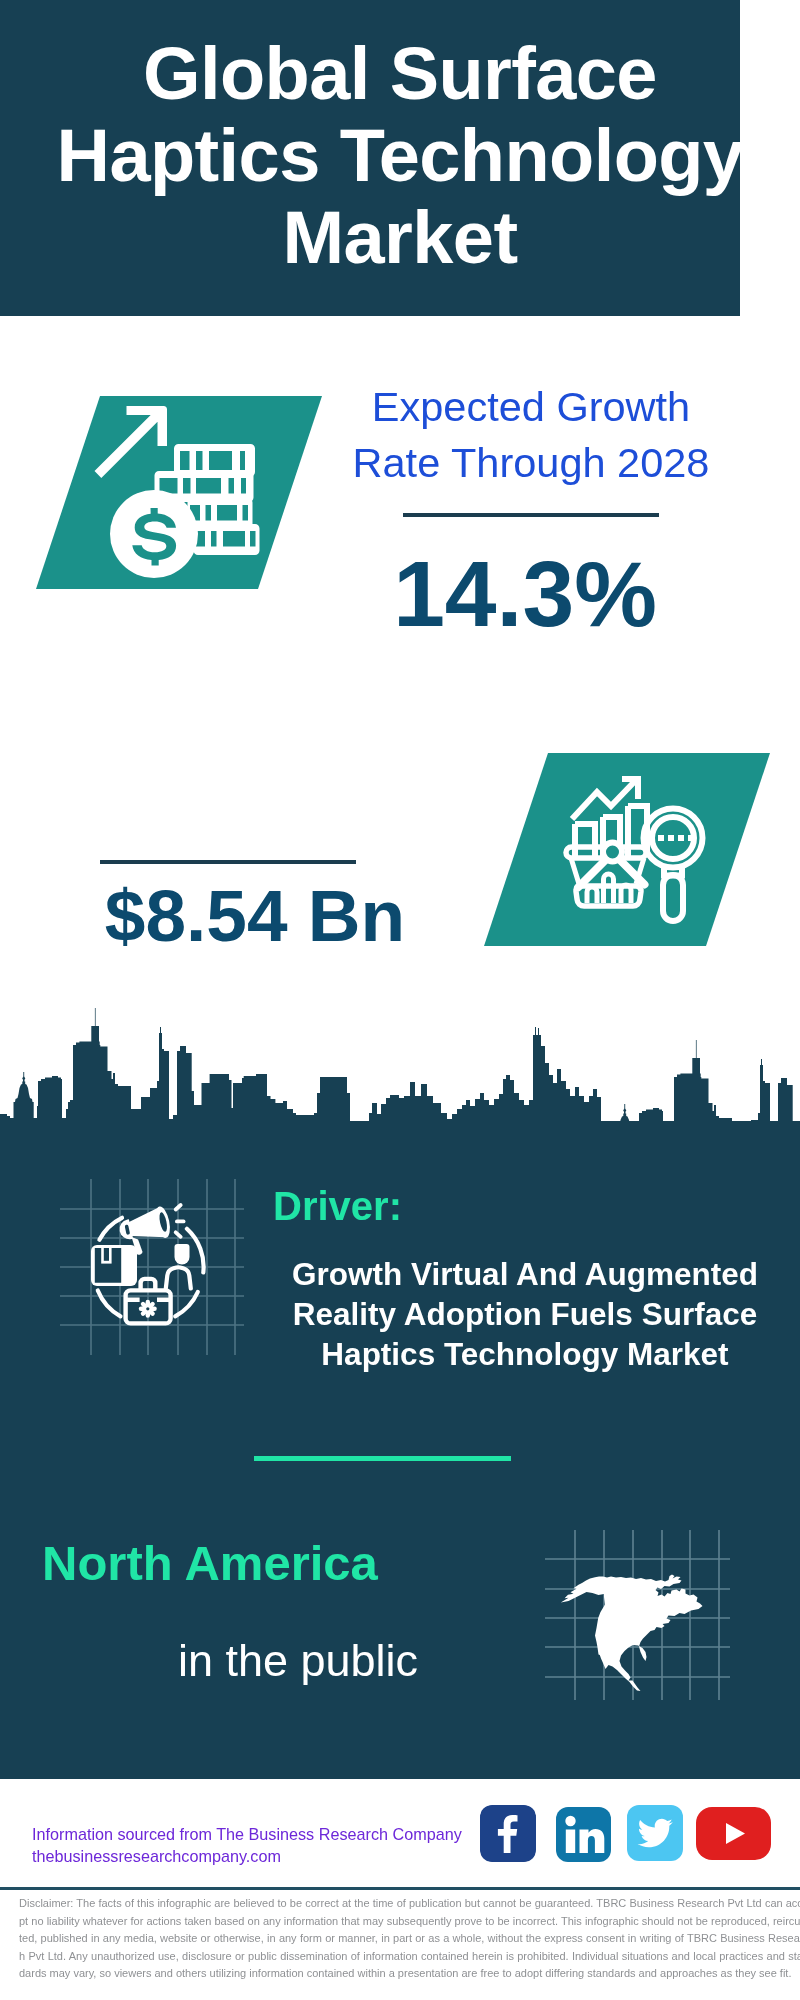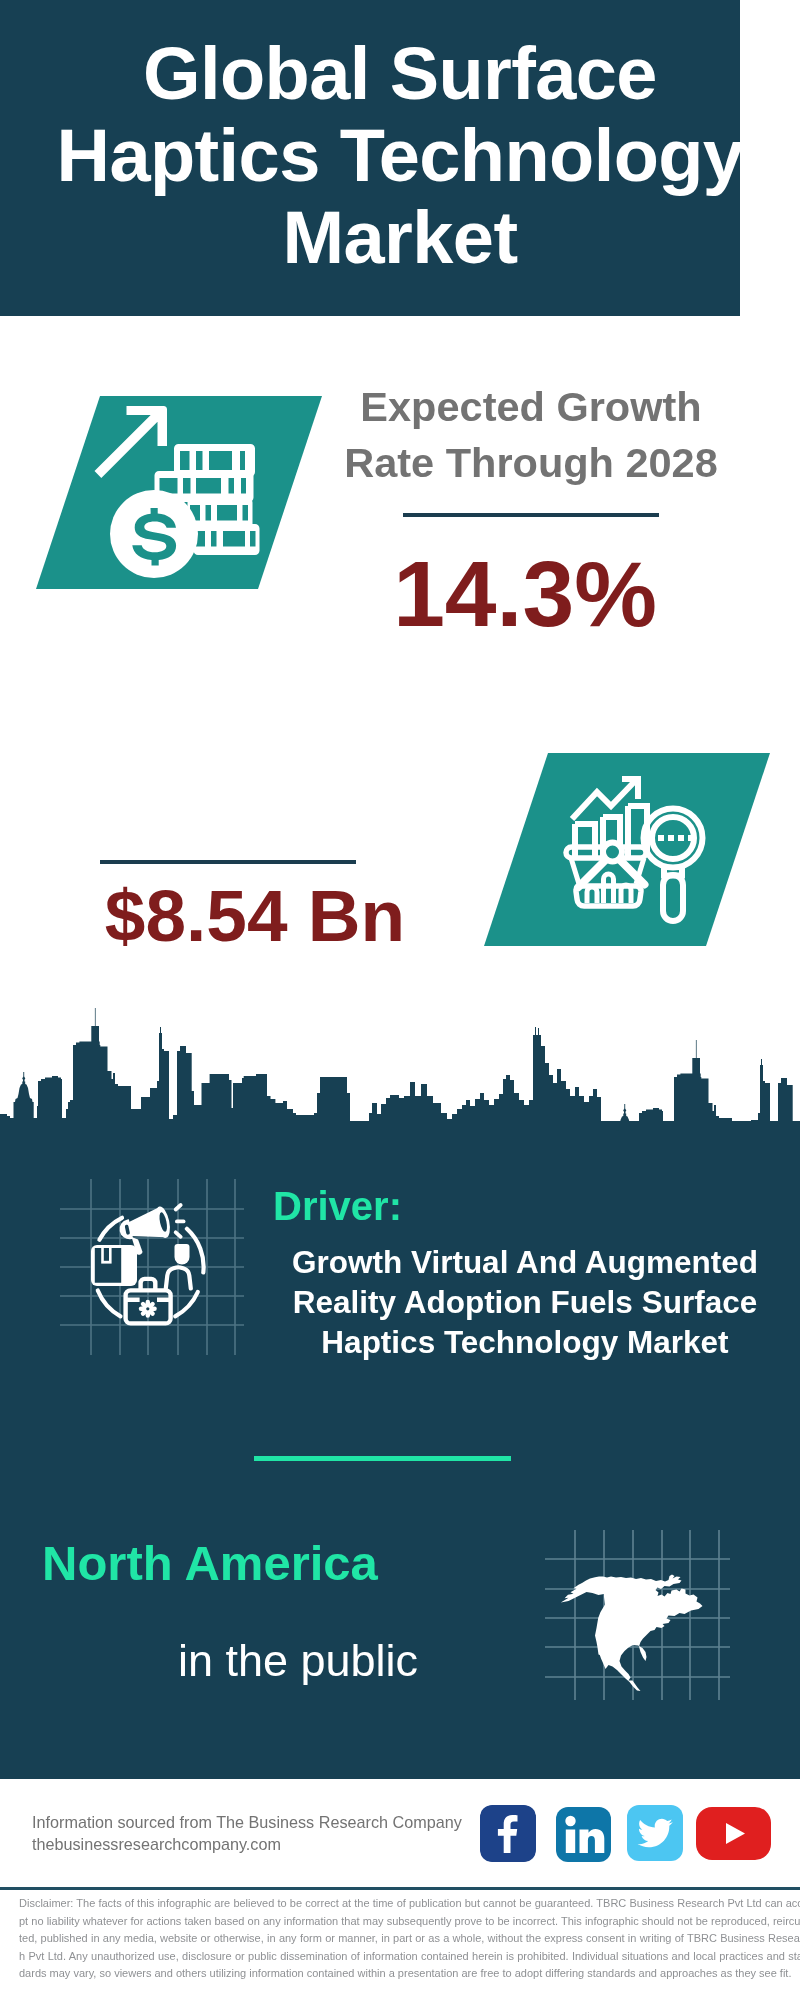--- a/index.html
+++ b/index.html
@@ -23,7 +23,7 @@
   .icon-svg{position:absolute;}
 
   
-  .stat-label{position:absolute;color:#737373;font-size:41.5px;line-height:56px;font-weight:bold;text-align:center;}
+  .stat-label{position:absolute;color:#1d4ed8;font-size:41.5px;line-height:56px;font-weight:normal;text-align:center;}
   .stat-rule{position:absolute;height:4px;background:#1b3d4f;}
   .stat-value{position:absolute;color:#7f1d1d;font-size:93px;line-height:96px;font-weight:bold;text-align:center;}
 

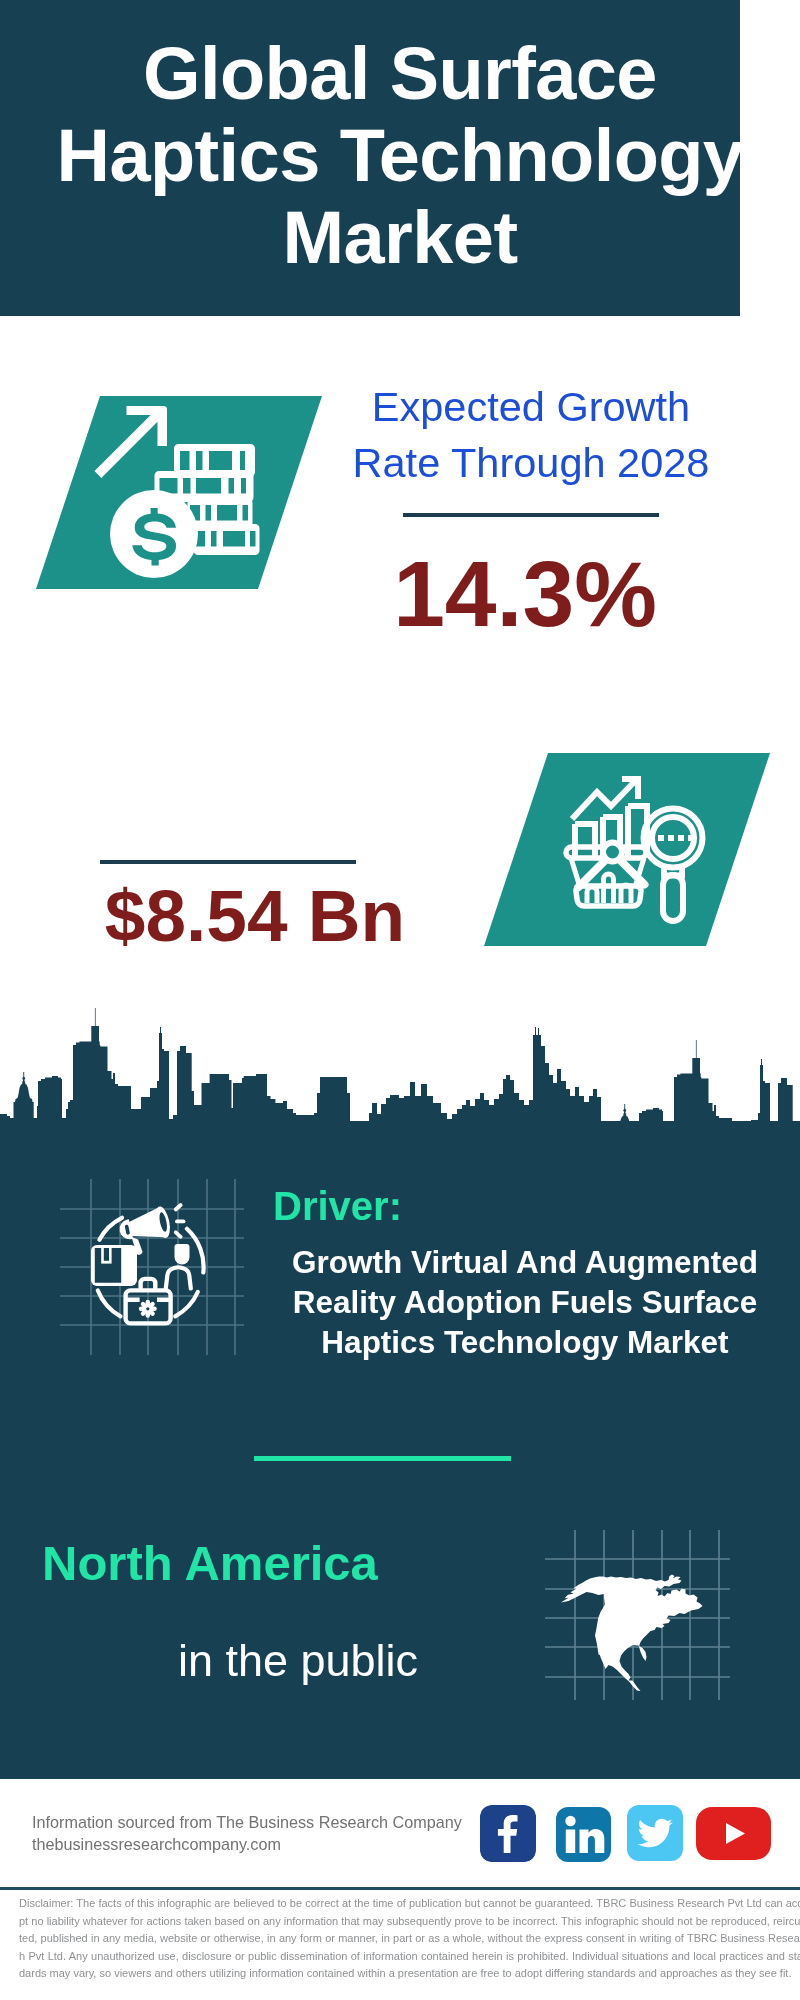--- a/index.html
+++ b/index.html
@@ -25,7 +25,7 @@
   
   .stat-label{position:absolute;color:#1d4ed8;font-size:41.5px;line-height:56px;font-weight:normal;text-align:center;}
   .stat-rule{position:absolute;height:4px;background:#1b3d4f;}
-  .stat-value{position:absolute;color:#7f1d1d;font-size:93px;line-height:96px;font-weight:bold;text-align:center;}
+  .stat-value{position:absolute;color:#0c4a6e;font-size:93px;line-height:96px;font-weight:bold;text-align:center;}
 
   
   .dark-section{position:absolute;left:0;top:1121px;width:800px;height:658px;background:#174053;}

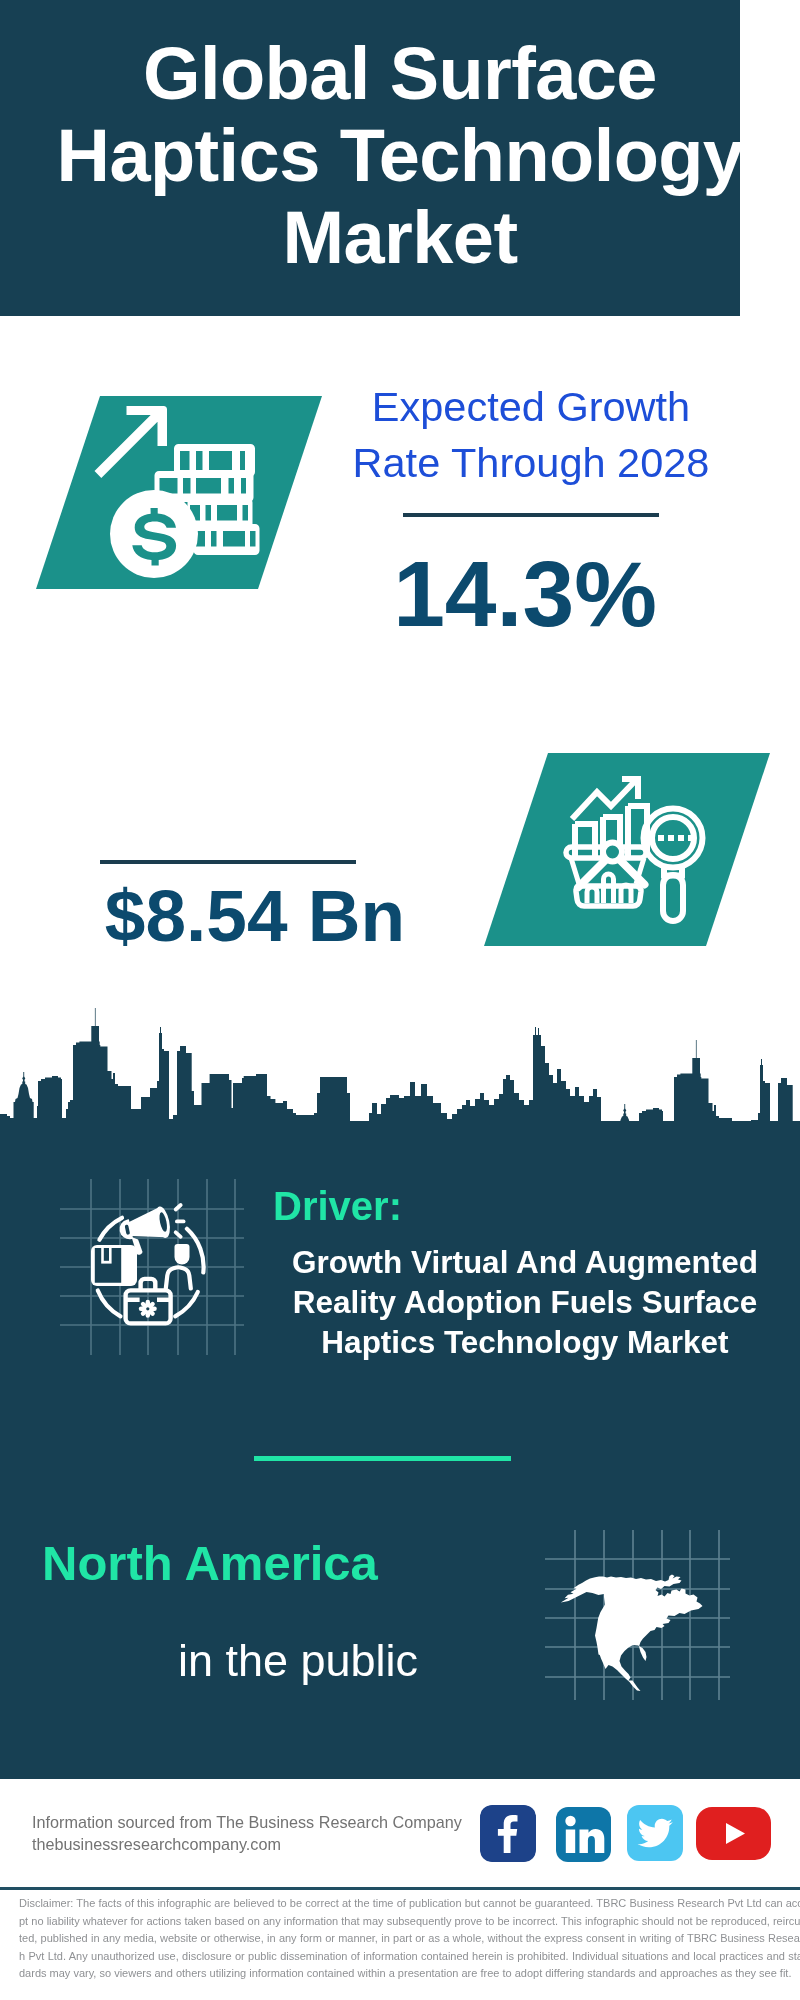--- a/index.html
+++ b/index.html
@@ -33,7 +33,7 @@
 
   
   .driver-head{position:absolute;color:#20e5a6;font-size:40px;line-height:44px;font-weight:bold;}
-  .driver-body{position:absolute;color:#ffffff;font-size:31.5px;line-height:40px;font-weight:bold;text-align:center;}
+  .driver-body{position:absolute;color:#ffffff;font-size:31.5px;line-height:40px;font-weight:bold;text-align:center;margin-top:12px;}
   .green-rule{position:absolute;height:5px;background:#20e5a6;}
 
   

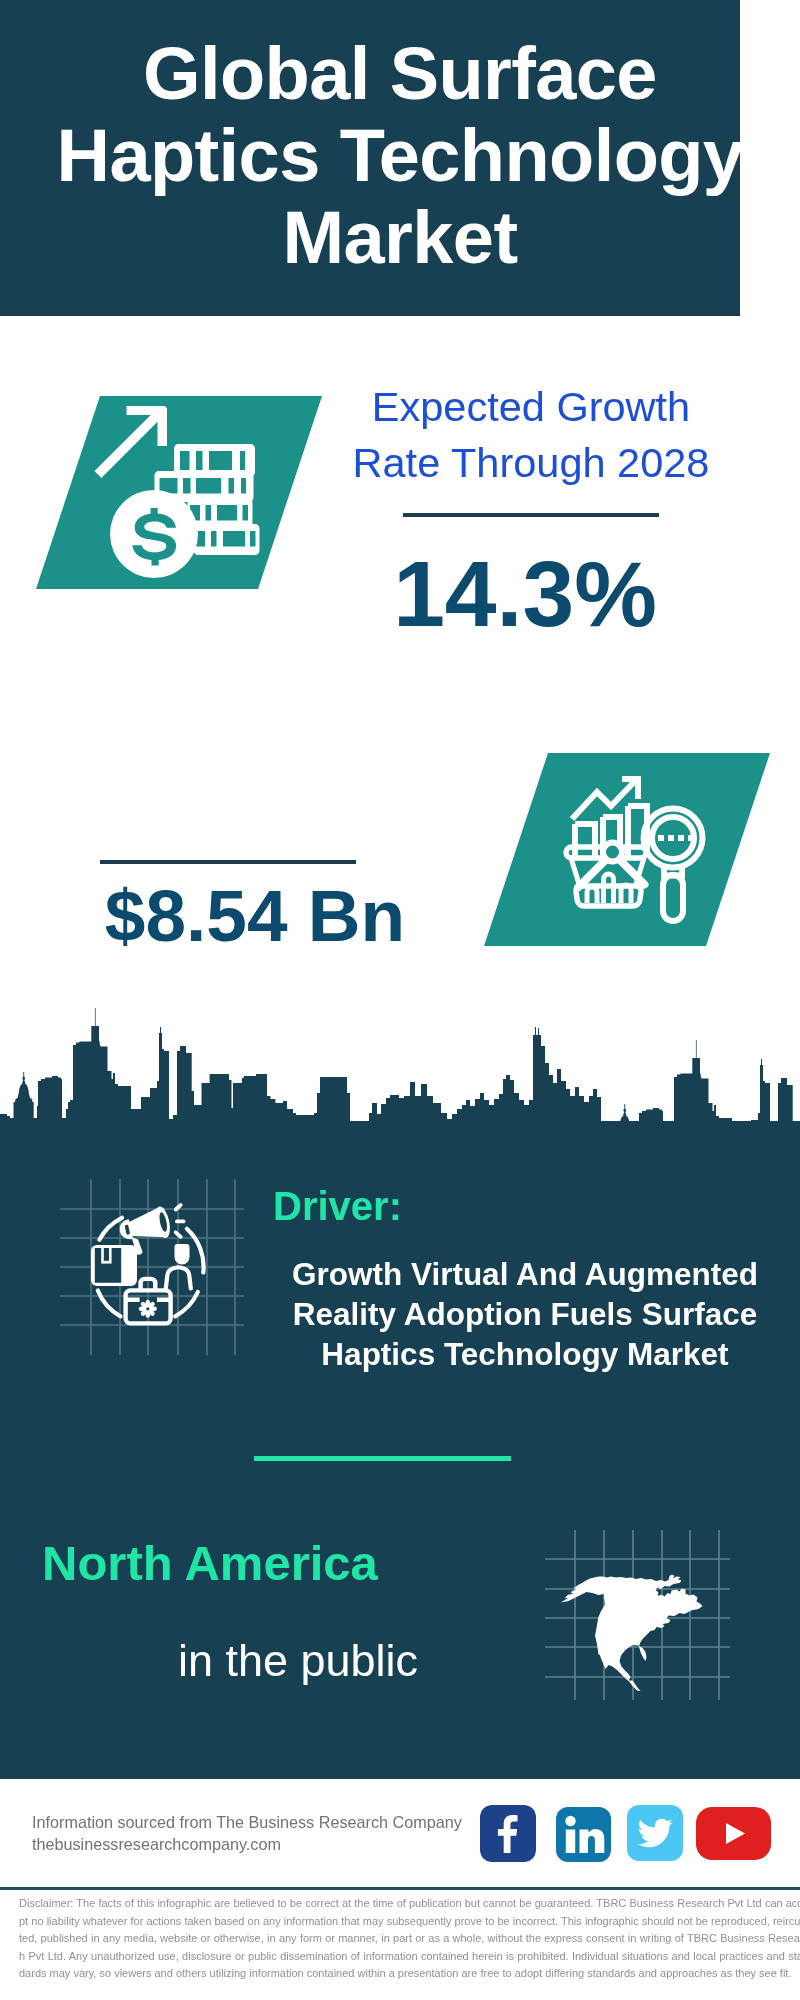--- a/index.html
+++ b/index.html
@@ -42,7 +42,7 @@
 
   
   .footer{position:absolute;left:0;top:1779px;width:800px;height:110px;background:#fff;}
-  .src-text{position:absolute;color:#737373;font-size:16.2px;line-height:20px;}
+  .src-text{position:absolute;color:#6d28d9;font-size:16.2px;line-height:20px;margin-top:12px;}
   .social{position:absolute;width:60px;height:60px;border-radius:12px;}
   .footrule{position:absolute;left:0;width:800px;height:3px;background:#214f63;}
   .disclaimer{position:absolute;left:19px;width:790px;color:#8f9194;font-size:11px;line-height:17.6px;

